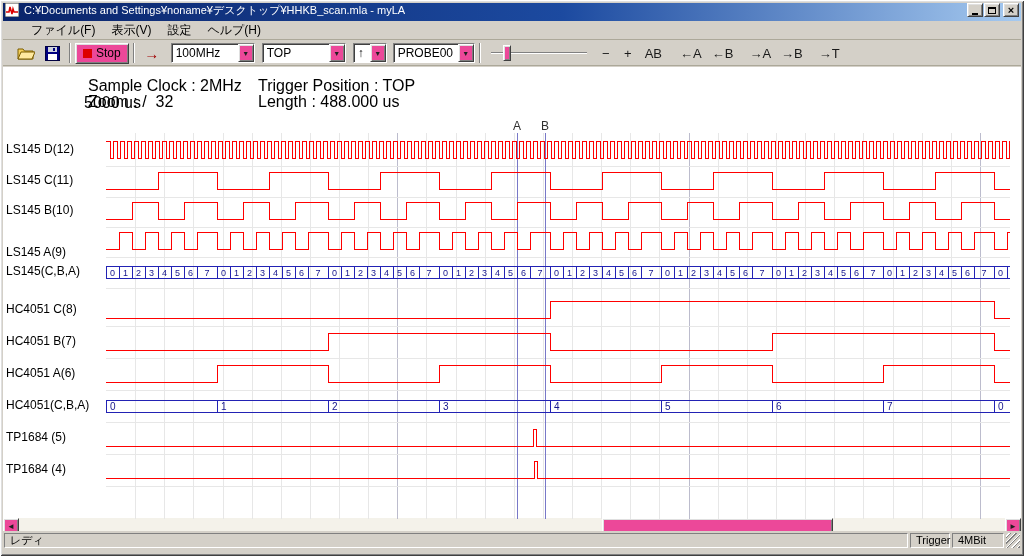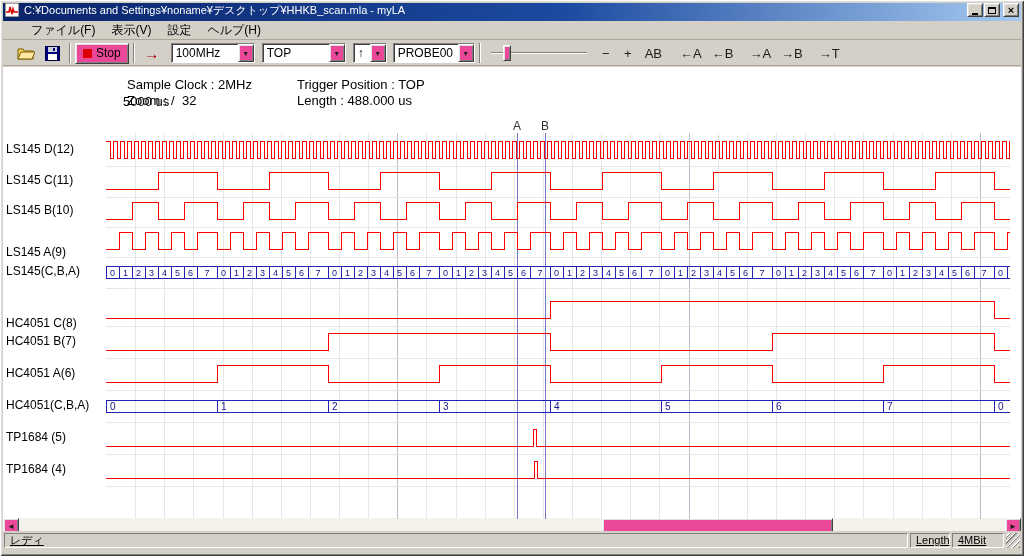--- a/index.html
+++ b/index.html
@@ -43,7 +43,7 @@
   .slider-track{position:absolute;left:0;right:0;top:10px;height:0;border-top:1px solid #808080;border-bottom:1px solid #fff;}
   .slider-thumb{position:absolute;left:12px;top:3px;width:8px;height:16px;}
   .client{position:absolute;left:3px;top:67px;width:1018px;height:451px;background:#fff;}
-  .info-text{position:absolute;font-size:13px;white-space:pre;z-index:2;margin-left:39px;}
+  .info-text{position:absolute;font-size:16px;white-space:pre;z-index:2;}
   .ch-label{position:absolute;left:6px;font-size:12px;white-space:pre;z-index:2;}
   .cursor-label{position:absolute;font-size:12px;color:#303030;z-index:2;}
   #wavesvg{position:absolute;left:106px;top:133px;width:904px;height:386px;z-index:1;}

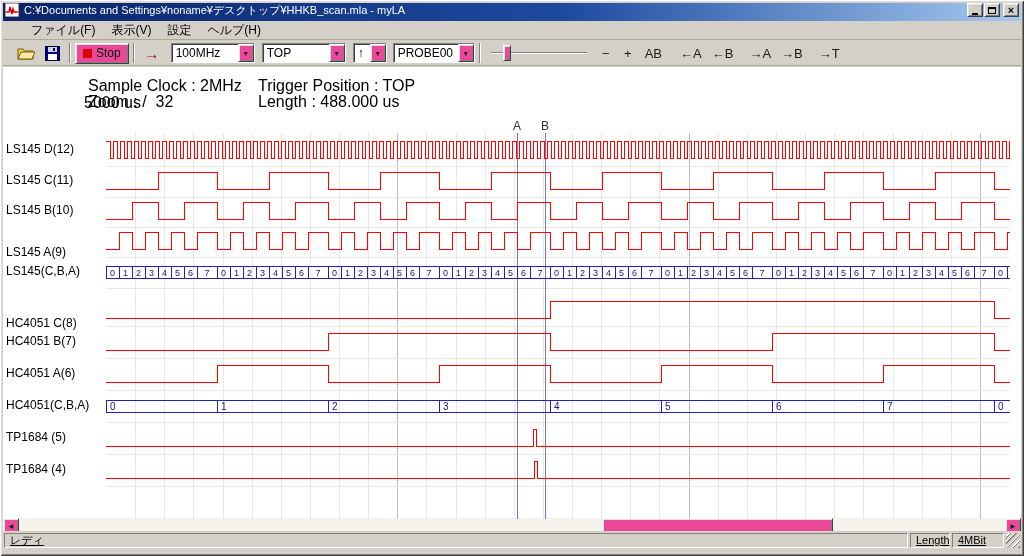--- a/index.html
+++ b/index.html
@@ -158,7 +158,7 @@
       <div class="ch-label" style="top: 203px;">LS145 B(10)</div>
       <div class="ch-label" style="top: 233px; margin-top: 12px;">LS145 A(9)</div>
       <div class="ch-label" style="top: 264px;">LS145(C,B,A)</div>
-      <div class="ch-label" style="top: 316px;">HC4051 C(8)</div>
+      <div class="ch-label" style="top: 302px;">HC4051 C(8)</div>
       <div class="ch-label" style="top: 334px;">HC4051 B(7)</div>
       <div class="ch-label" style="top: 366px;">HC4051 A(6)</div>
       <div class="ch-label" style="top: 398px;">HC4051(C,B,A)</div>

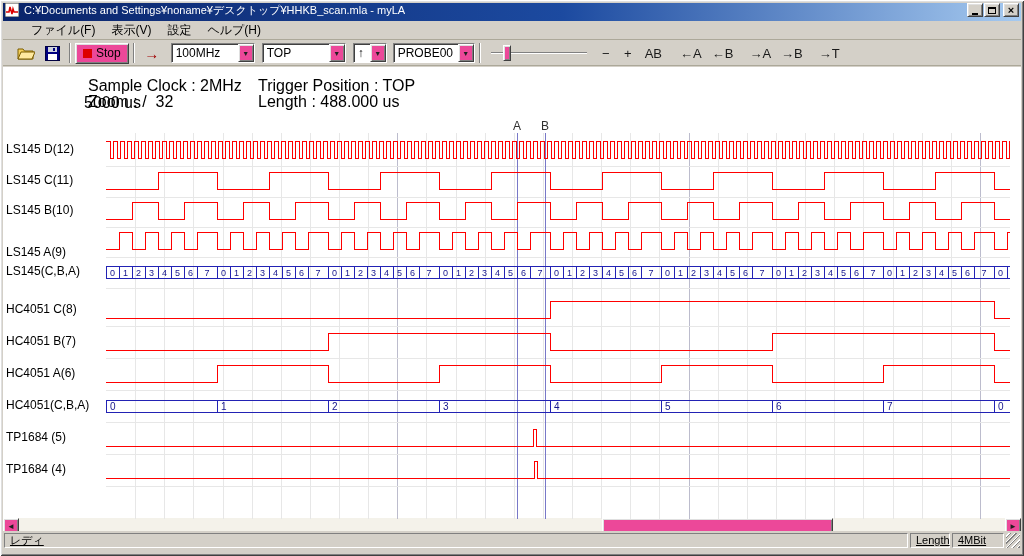--- a/index.html
+++ b/index.html
@@ -54,7 +54,7 @@
   .scroll-arrow.left{left:0;} .scroll-arrow.right{right:0;}
   .scroll-thumb{position:absolute;left:599px;top:0;width:231px;height:17px;}
   .statusbar{position:absolute;left:3px;top:531px;width:1018px;height:17px;background:#d4d0c8;
-    display:flex;align-items:center;padding:1px 1px 0 1px;text-decoration:underline;}
+    display:flex;align-items:center;padding:1px 1px 0 1px;}
   .spanel{height:15px;border:1px solid;border-color:#808080 #fff #fff #808080;
     font-size:11px;display:flex;align-items:center;padding:0 5px;margin-right:2px;white-space:pre;}
   .grow{flex:1;}

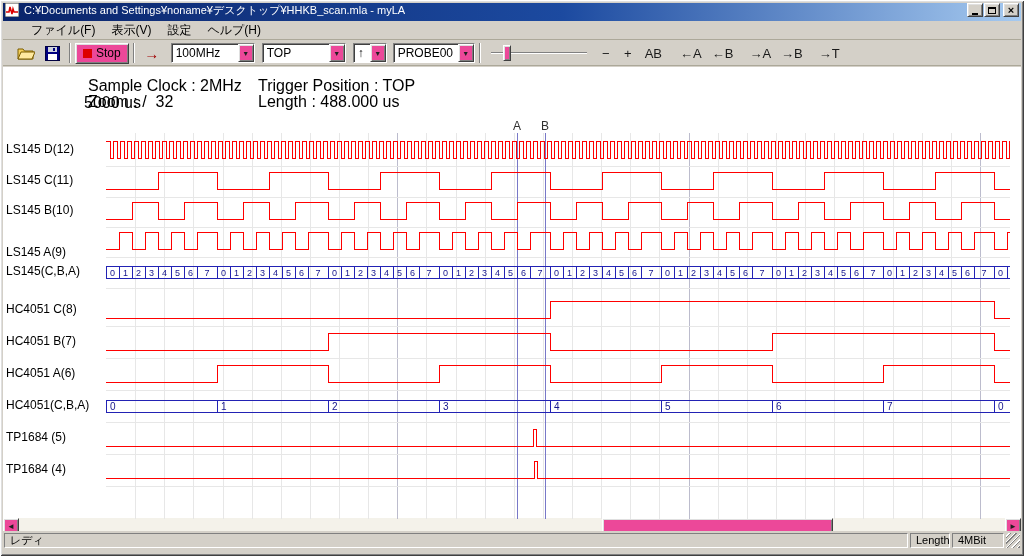--- a/index.html
+++ b/index.html
@@ -383,7 +383,7 @@
 
   <div class="statusbar">
     <div class="spanel grow">レディ</div>
-    <div class="spanel" style="width:40px;">Length</div>
+    <div class="spanel" style="width:40px;">Trigger</div>
     <div class="spanel" style="width:52px;">4MBit</div>
     <div class="grip"></div>
   </div>

